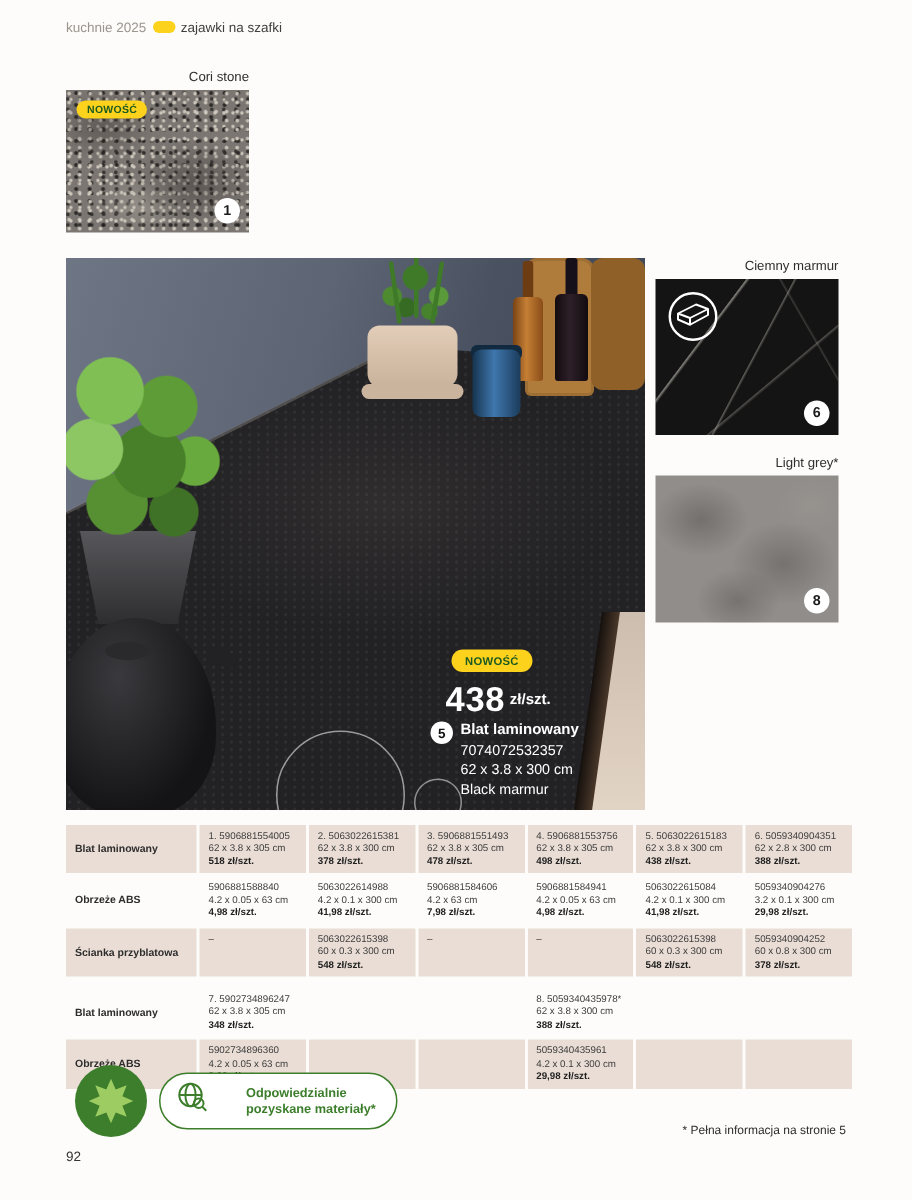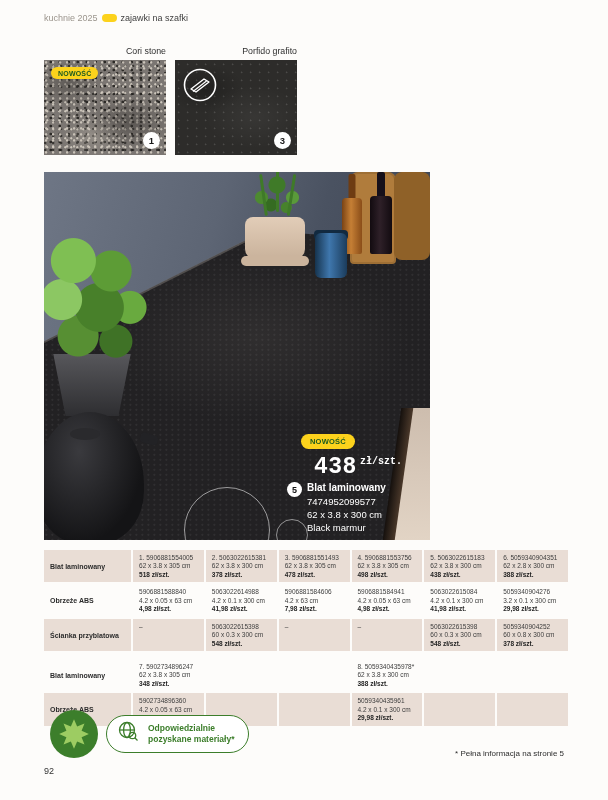--- a/index.html
+++ b/index.html
@@ -159,19 +159,6 @@
       <span class="num">1</span>
     </div>
   </div>
-  <div class="prod">
-    <h3>Porfido grafito</h3>
-    <div class="swatch tex-porfido">
-      <span class="prof">
-        <svg viewBox="0 0 34 34" width="34" height="34">
-            <circle cx="17" cy="17" r="15.5" fill="none" stroke="#fff" stroke-width="1.6"></circle>
-            <path d="M8 21 L21 11 L26 14 L13 24 Z" fill="none" stroke="#fff" stroke-width="1.4" stroke-linejoin="round"></path>
-            <path d="M10 23.5 L23.5 13" fill="none" stroke="#fff" stroke-width="1.2"></path>
-          </svg>
-      </span>
-      <span class="num">3</span>
-    </div>
-  </div>
 </div>
 
 <div class="photo">

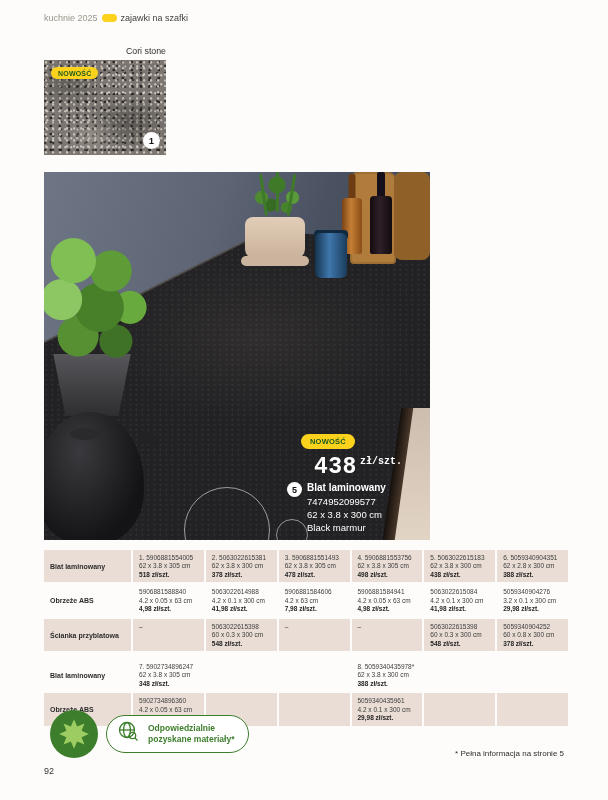--- a/index.html
+++ b/index.html
@@ -211,6 +211,19 @@
 </div>
 
 <div class="right-col">
+  <div class="prod">
+    <h3>Ciemny marmur</h3>
+    <div class="swatch tex-ciemny sw-h104">
+      <span class="prof">
+        <svg viewBox="0 0 34 34" width="34" height="34">
+            <circle cx="17" cy="17" r="15.5" fill="none" stroke="#fff" stroke-width="1.6"></circle>
+            <path d="M7 15 L19 9 L27 12 L15 18 Z" fill="none" stroke="#fff" stroke-width="1.3" stroke-linejoin="round"></path>
+            <path d="M7 15 L7 19 L15 22.5 L15 18 M27 12 L27 16 L15 22.5" fill="none" stroke="#fff" stroke-width="1.3" stroke-linejoin="round"></path>
+          </svg>
+      </span>
+      <span class="num">6</span>
+    </div>
+  </div>
 </div>
 
 <table class="cat-table">

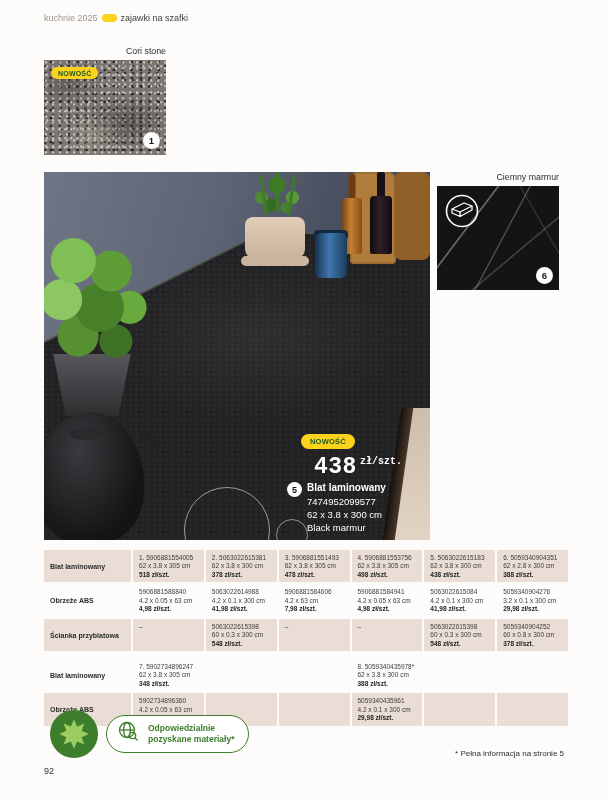--- a/index.html
+++ b/index.html
@@ -224,6 +224,12 @@
       <span class="num">6</span>
     </div>
   </div>
+  <div class="prod sp2">
+    <h3>Light grey*</h3>
+    <div class="swatch tex-lightgrey sw-h98">
+      <span class="num">8</span>
+    </div>
+  </div>
 </div>
 
 <table class="cat-table">

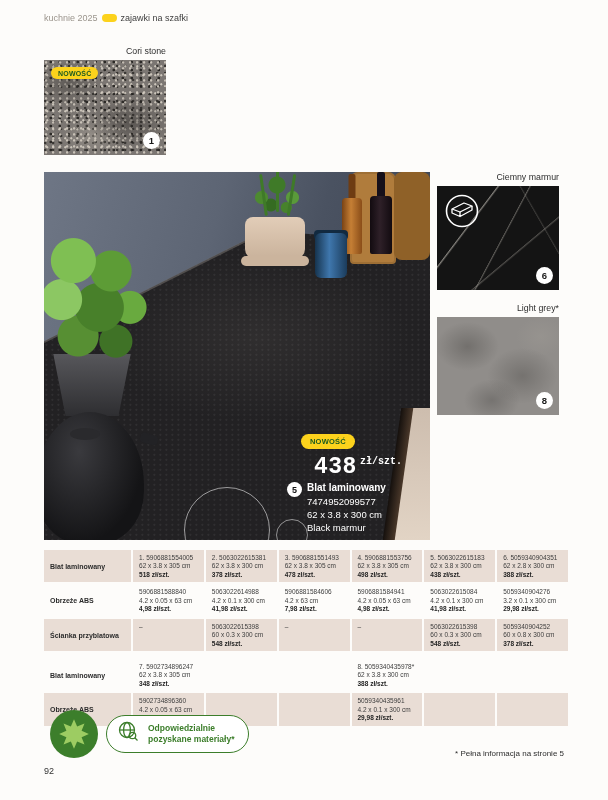--- a/index.html
+++ b/index.html
@@ -115,7 +115,7 @@
   
   .callout{position:absolute;left:243px;top:258px;color:#fff;}
   .callout .cbadge{display:inline-block;margin-left:14px;background:#fcd21c;color:#1c5a20;font-weight:bold;font-size:7.5px;padding:3px 9px;border-radius:9px;letter-spacing:.2px;}
-  .price-line{margin:7px 0 2px 27px;display:flex;align-items:flex-start;font-family:Liberation Mono, monospace;}
+  .price-line{margin:7px 0 2px 10px;display:flex;align-items:center;}
   .price-val{font-size:23px;font-weight:bold;letter-spacing:.5px;line-height:1;}
   .price-unit{font-size:10px;font-weight:bold;margin-left:3px;}
   .info-row{display:flex;gap:5px;margin-top:2px;}

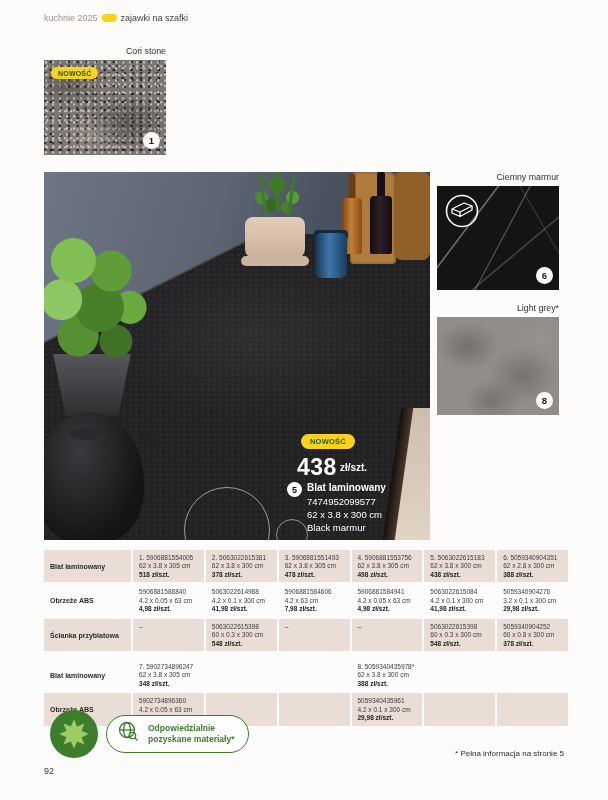--- a/index.html
+++ b/index.html
@@ -202,7 +202,7 @@
       <span class="num5">5</span>
       <div class="info-col">
         <div class="nm">Blat laminowany</div>
-        <div>7474952099577</div>
+        <div>7074072532357</div>
         <div>62 x 3.8 x 300 cm</div>
         <div>Black marmur</div>
       </div>

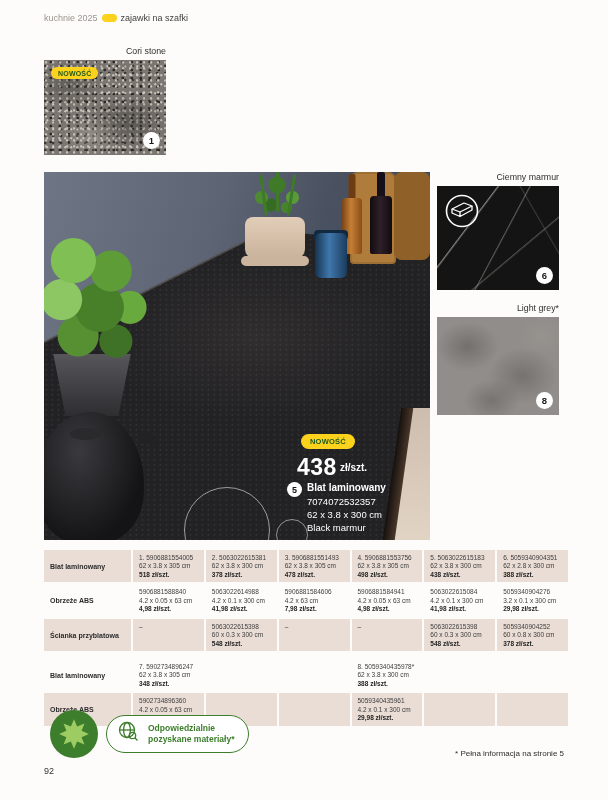--- a/index.html
+++ b/index.html
@@ -137,7 +137,7 @@
   
   .eco{position:absolute;left:50px;top:710px;display:flex;align-items:center;}
   .eco-circle{width:48px;height:48px;border-radius:50%;background:#3c7e2b;display:flex;align-items:center;justify-content:center;flex:none;}
-  .eco-pill{margin-left:8px;border:1.6px solid #3c7e2b;border-radius:19px;background:#fff;display:flex;align-items:center;gap:7px;padding:4px 14px 4px 8px;height:28px;}
+  .eco-pill{margin-left:8px;border:1.6px solid #3c7e2b;border-radius:19px;background:#fff;display:flex;align-items:center;gap:23px;padding:4px 14px 4px 8px;height:28px;}
   .eco-txt{color:#3c7e2b;font-weight:bold;font-size:8.5px;line-height:1.25;}
   .footnote{position:absolute;right:44px;top:749px;font-size:8px;color:#2e2e2e;}
   .pageno{position:absolute;left:44px;top:766px;font-size:9px;color:#333;}

